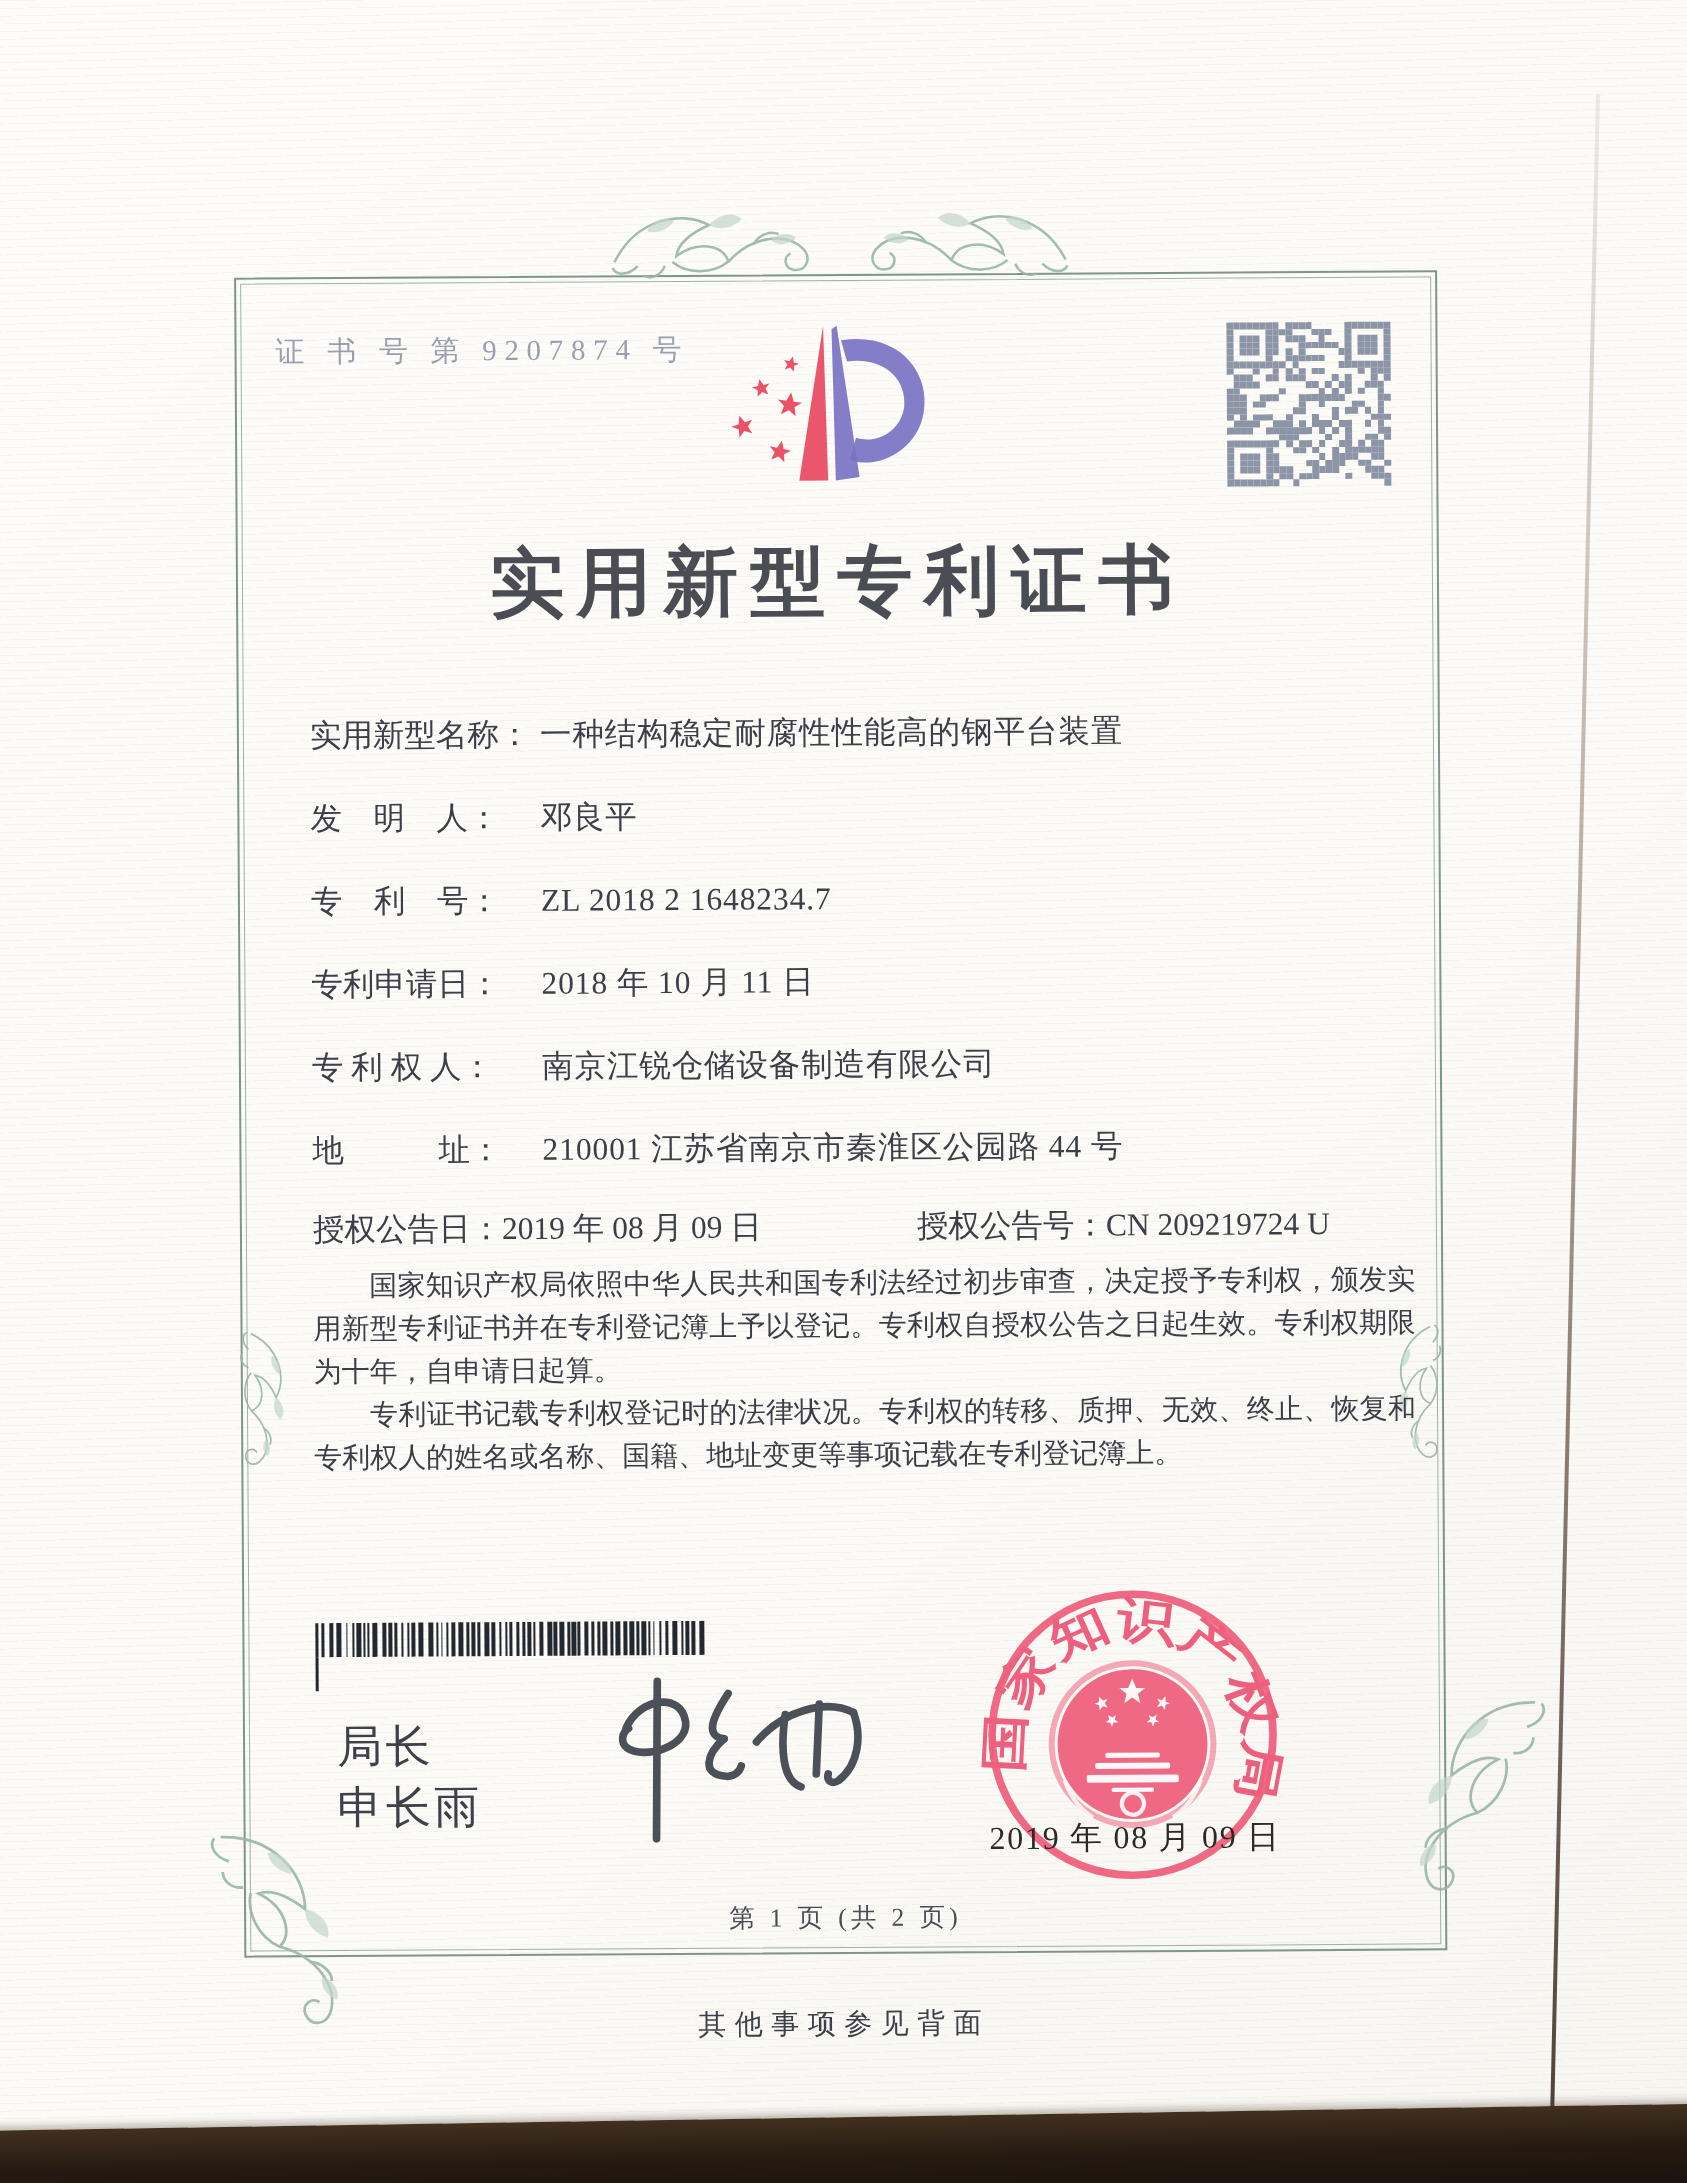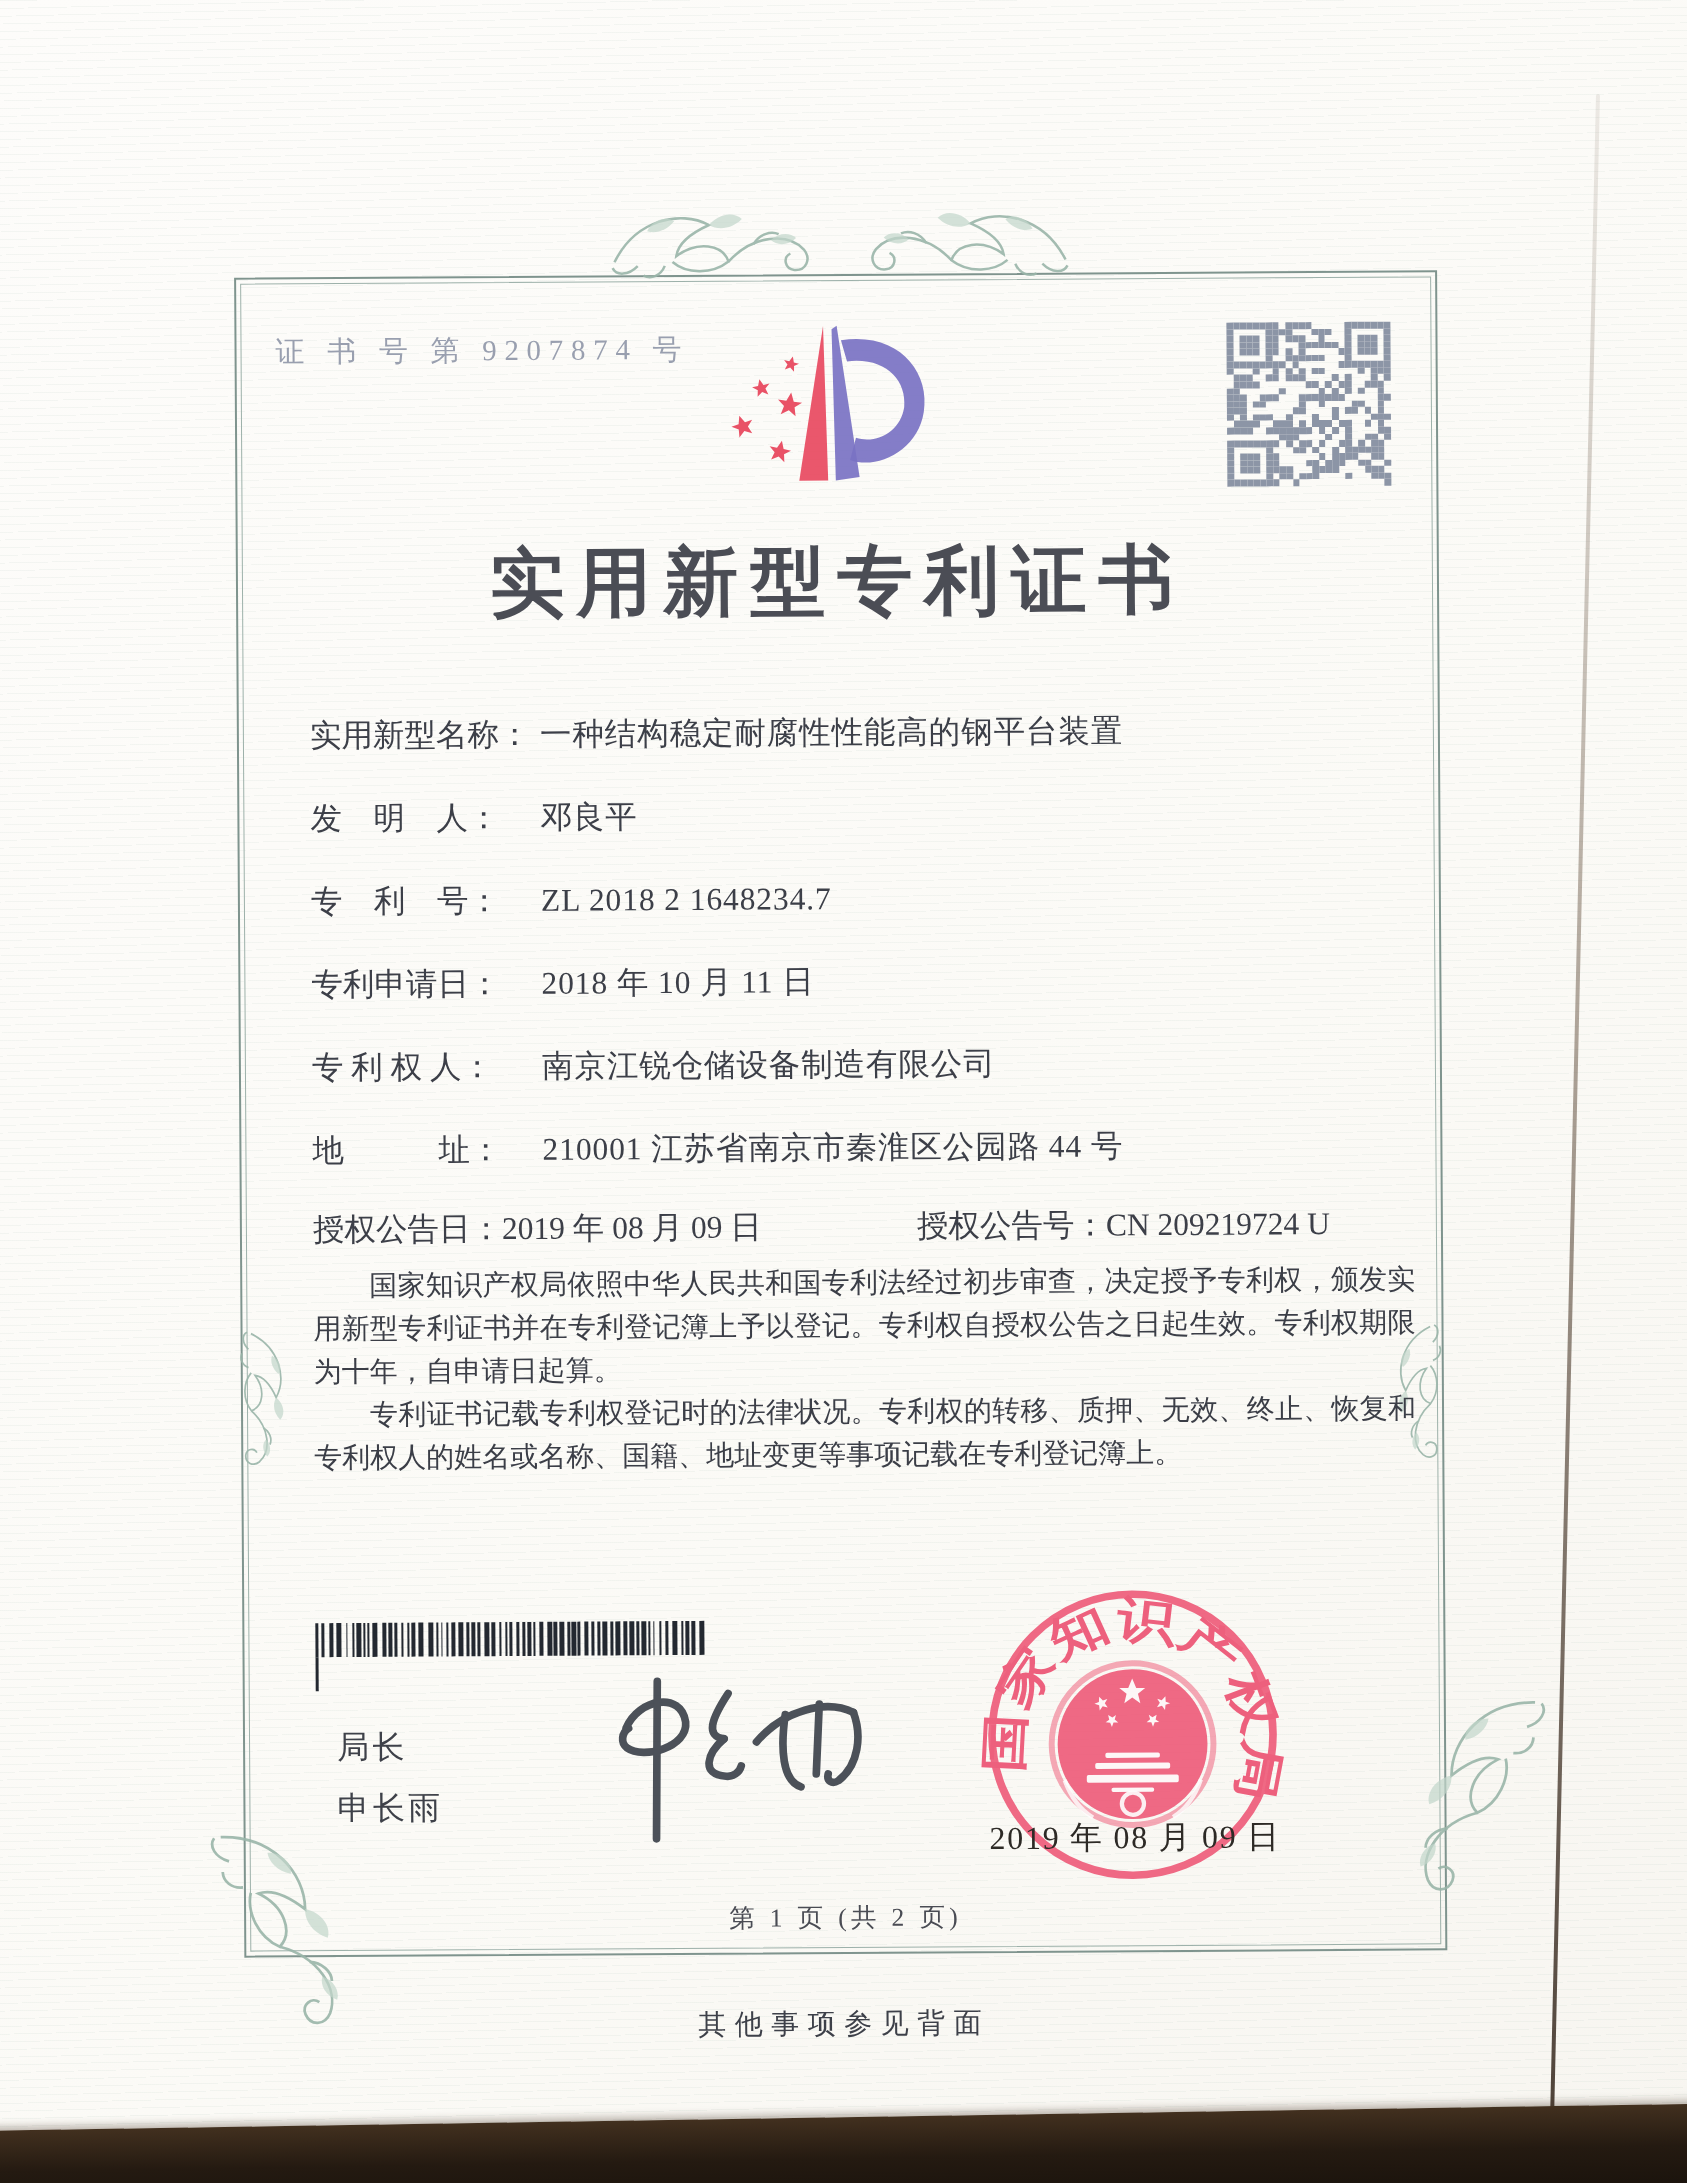--- a/index.html
+++ b/index.html
@@ -73,7 +73,7 @@
   .paras p{margin:0;text-indent:2em;}
   .barcode{position:absolute;left:71px;top:1344px;width:400px;height:34px;font-size:0;}
   .barcode span{display:inline-block;height:34px;background:#232830;vertical-align:top;}
-  .officer{position:absolute;left:92px;top:1438px;font-size:32px;line-height:61px;color:#3e4149;letter-spacing:3.4px;}
+  .officer{position:absolute;left:92px;top:1438px;font-size:45px;line-height:61px;color:#3e4149;letter-spacing:3.4px;}
   .signature{position:absolute;left:300px;top:1370px;width:324px;height:230px;}
   .seal{position:absolute;left:730px;top:1303px;width:315px;height:315px;opacity:.93;}
   .seal-text{font-size:57px;font-weight:700;fill:var(--seal-red,#ed5575);letter-spacing:2px;}

